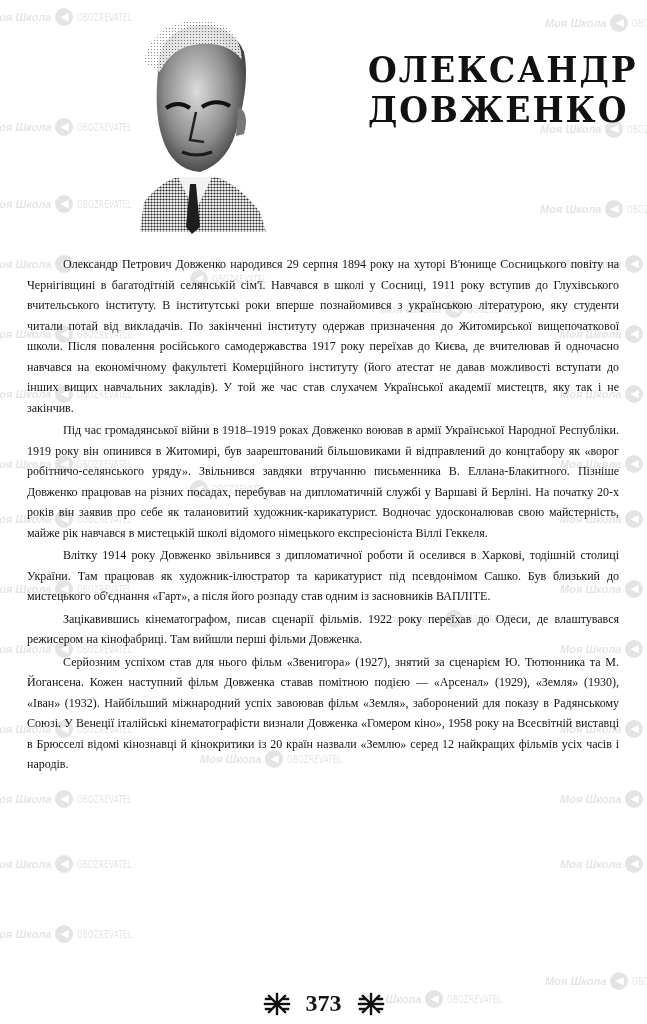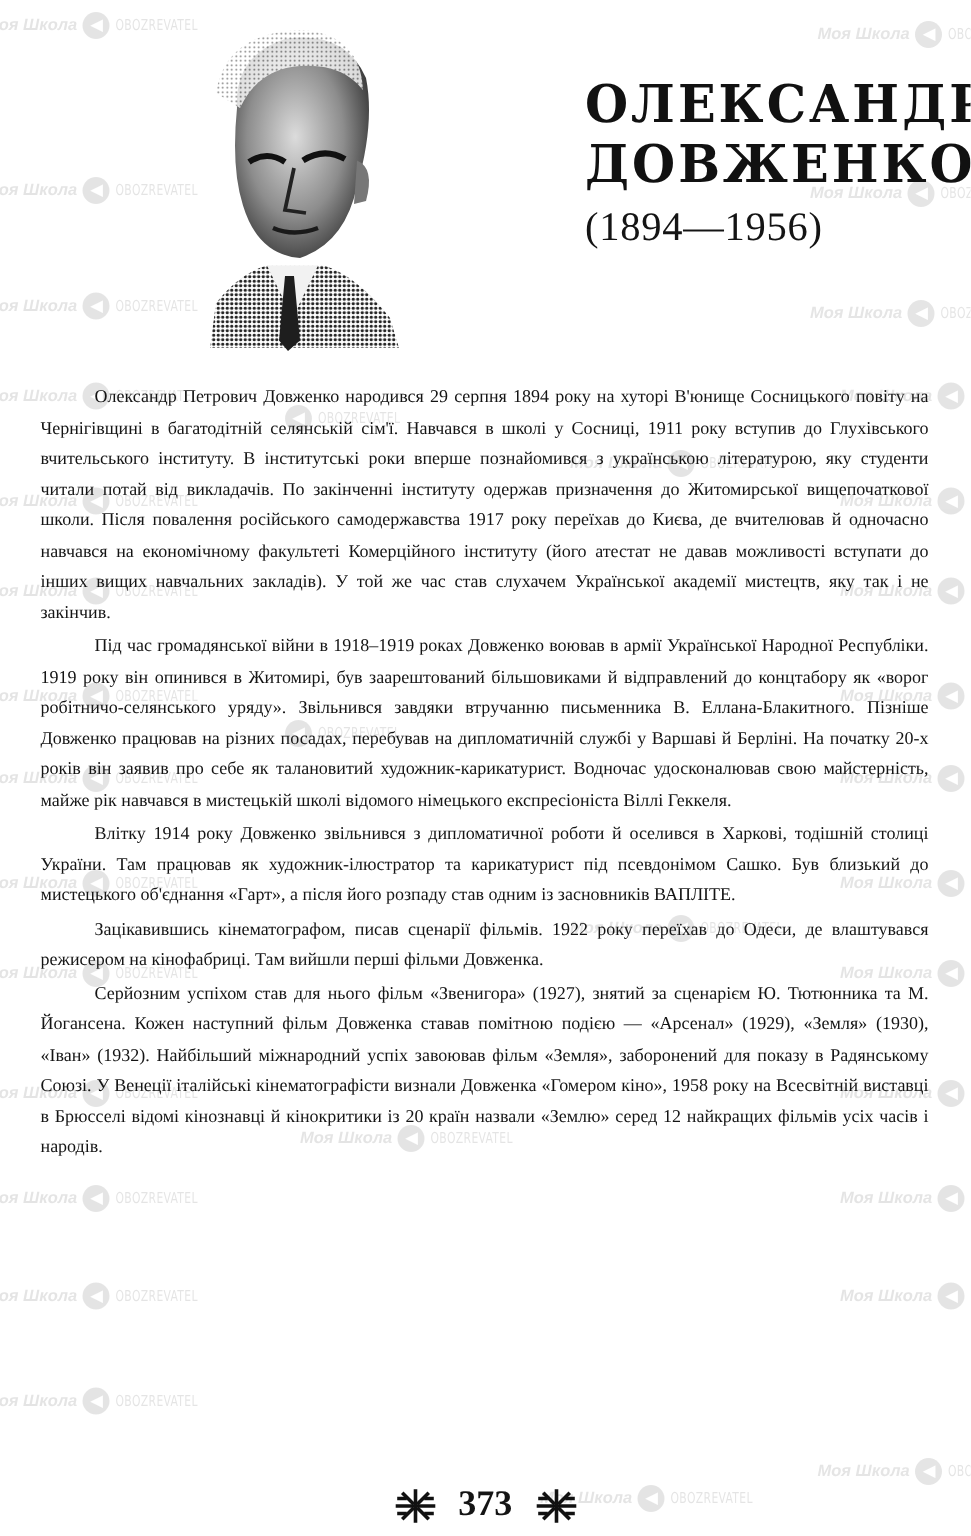--- a/index.html
+++ b/index.html
@@ -14,7 +14,7 @@
 
   .portrait { position: absolute; left: 120px; top: 12px; width: 150px; height: 222px; z-index: 1; }
 
-  .title-block { position: absolute; left: 390px; top: 50px; width: 220px; z-index: 1; }
+  .title-block { position: absolute; left: 368px; top: 50px; width: 220px; text-align: center; z-index: 1; }
   .title-line { font-family: "DejaVu Serif", serif; font-weight: bold; font-size: 33px; letter-spacing: 2px; line-height: 40px; color: #111; transform: scaleY(1.05); }
   .years { font-family: "Liberation Serif", serif; font-size: 27px; margin-top: 6px; letter-spacing: 0.5px; }
 

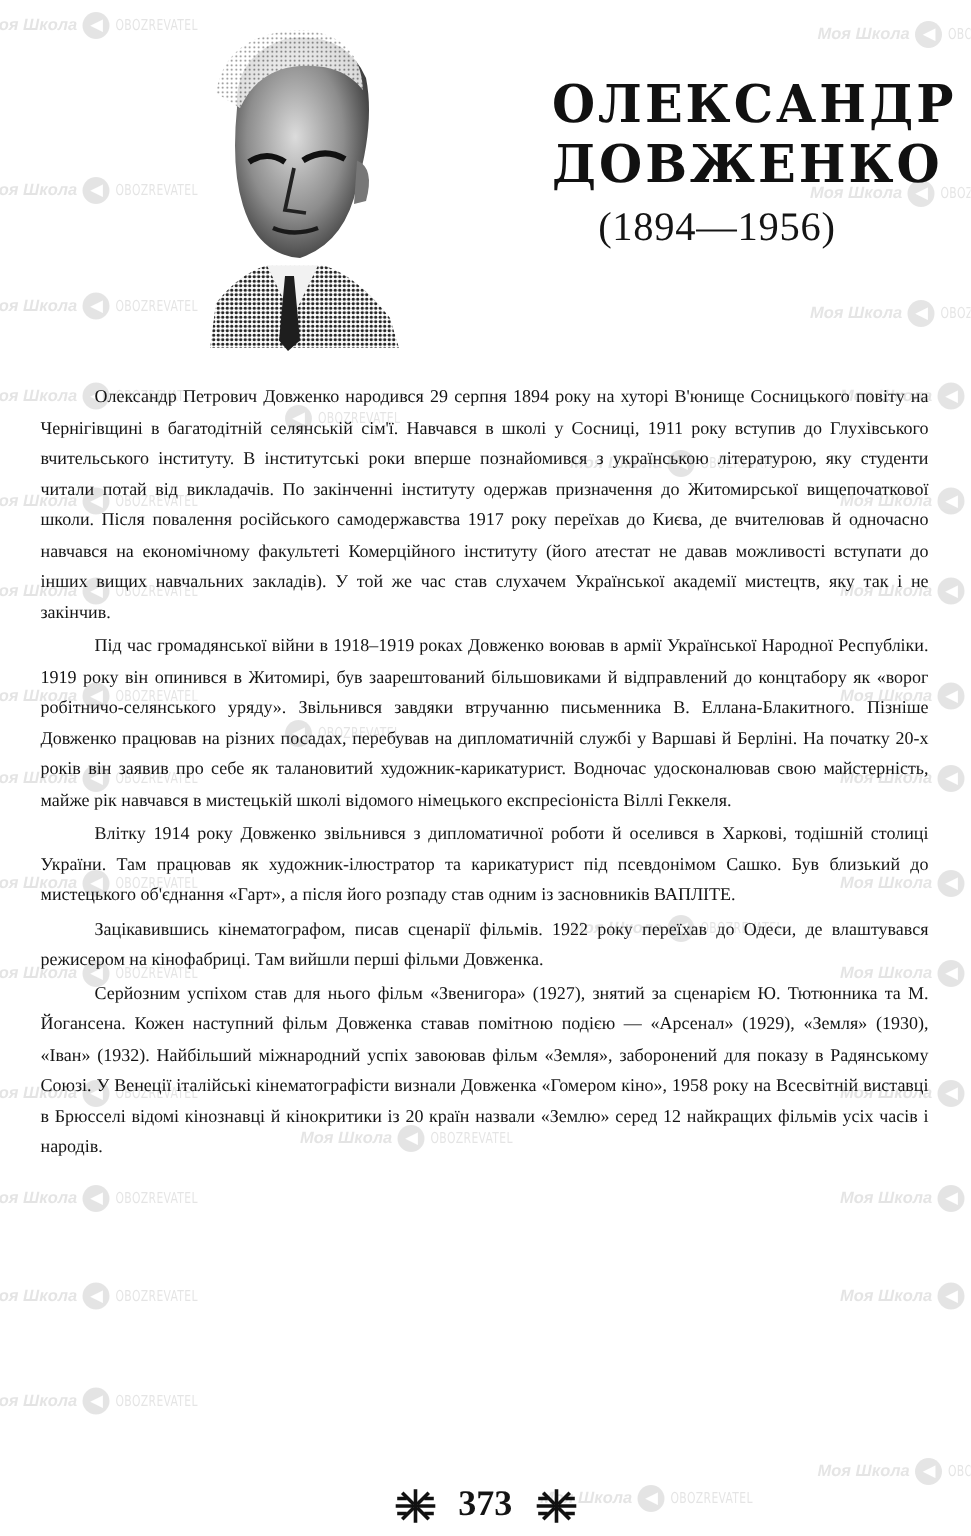--- a/index.html
+++ b/index.html
@@ -221,7 +221,6 @@
 <div class="title-block">
   <div class="title-line">ОЛЕКСАНДР</div>
   <div class="title-line">ДОВЖЕНКО</div>
-  <div class="years">(1894—1956)</div>
 </div>
 
 <div class="body-text">

